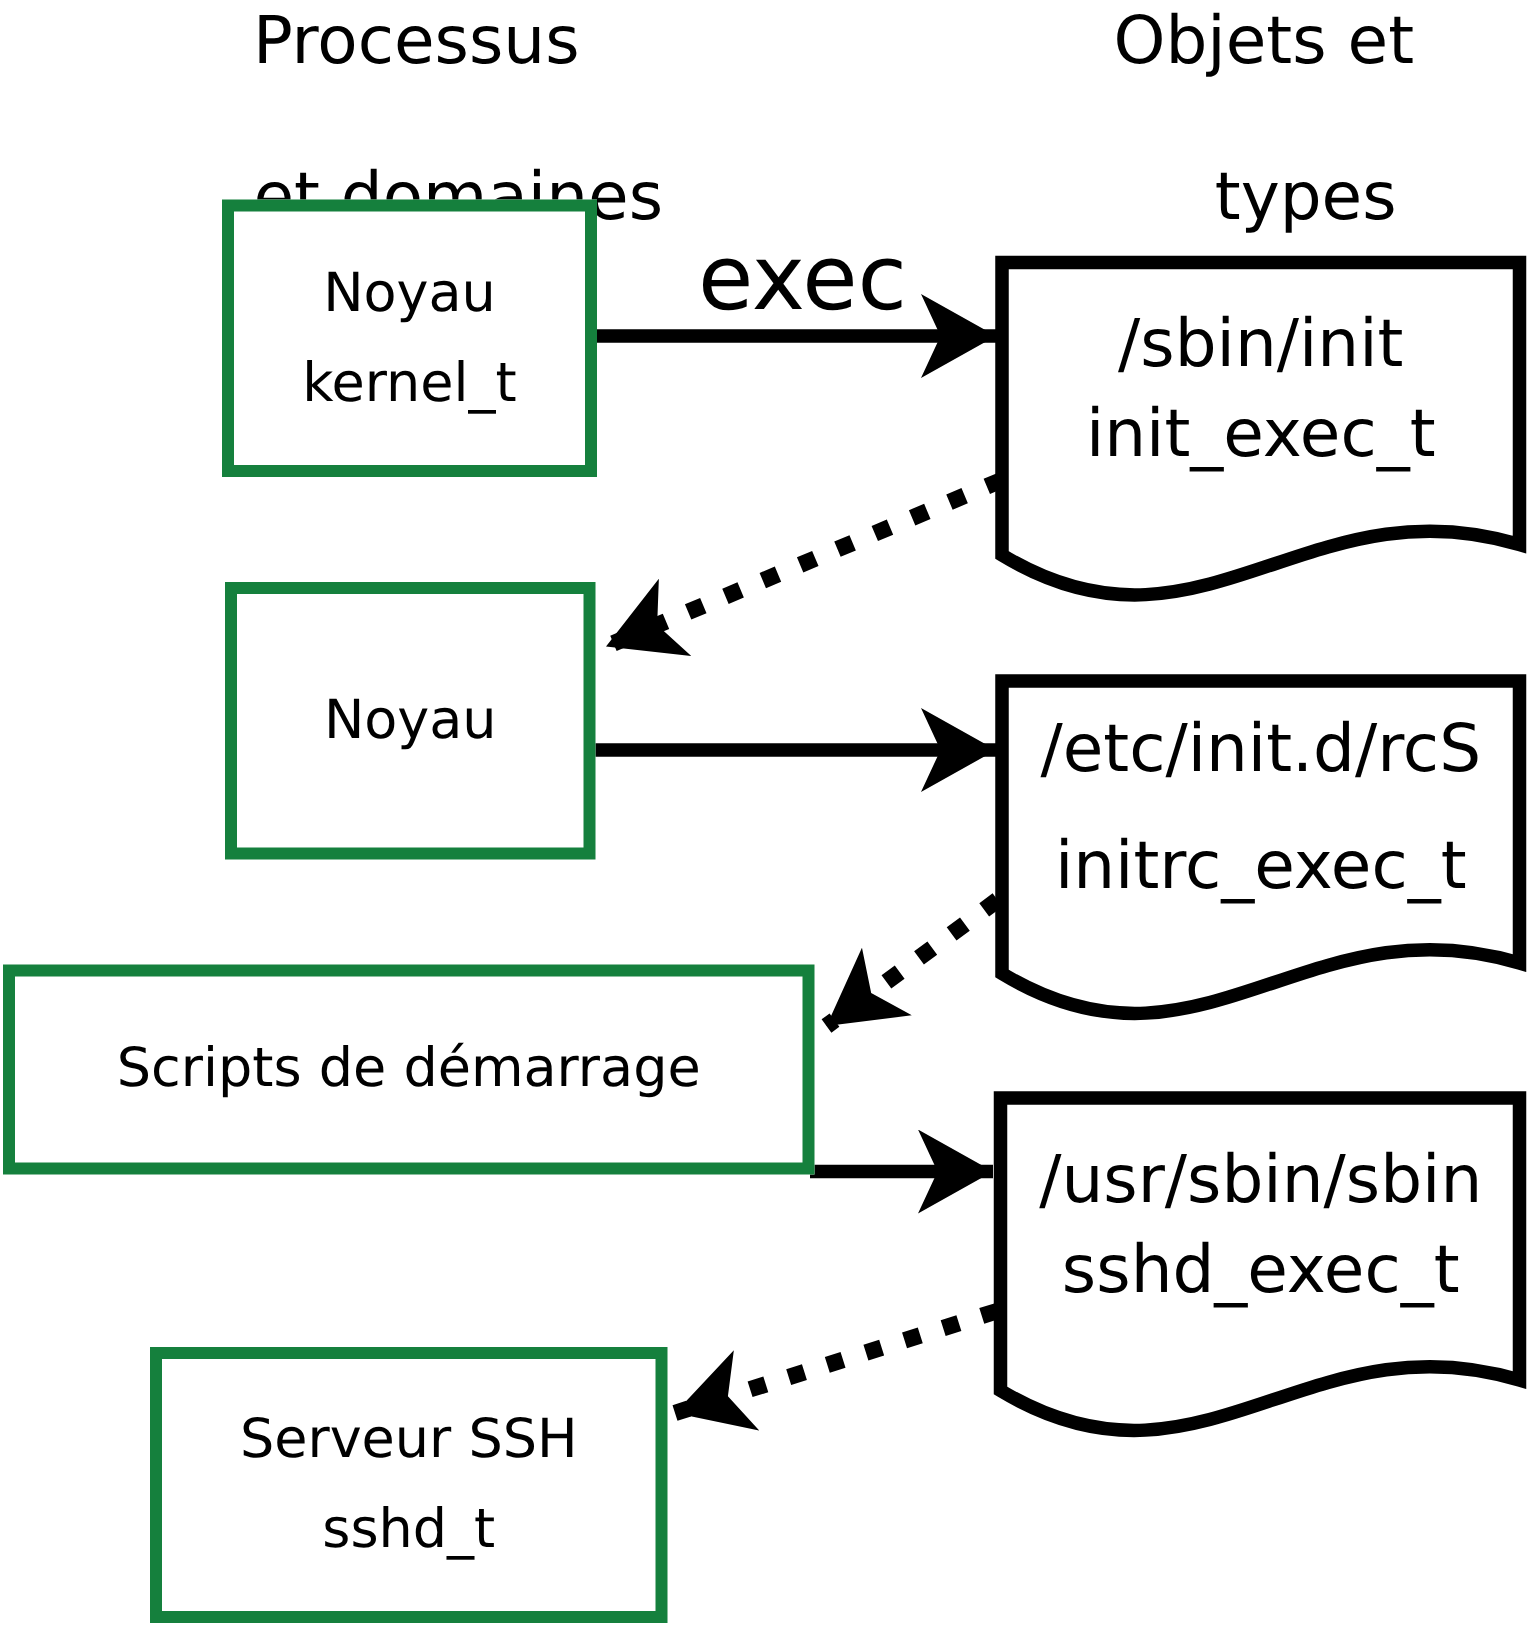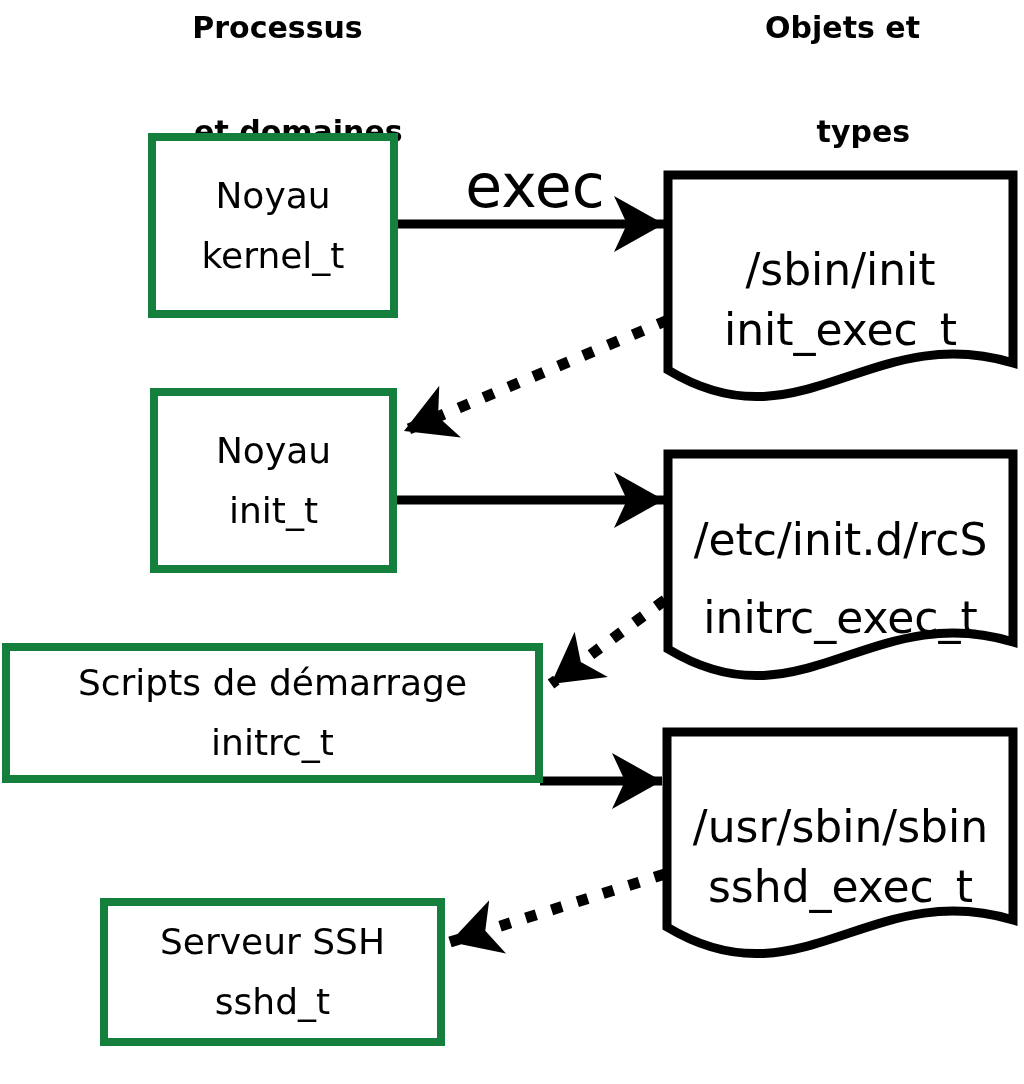--- a/index.html
+++ b/index.html
@@ -25,8 +25,8 @@
     position: absolute;
     top: 2px;
     text-align: center;
-    font-weight: bold;
-    font-size: 30px;
+    font-weight: normal;
+    font-size: 44px;
     line-height: 52px;
     white-space: pre;
   }

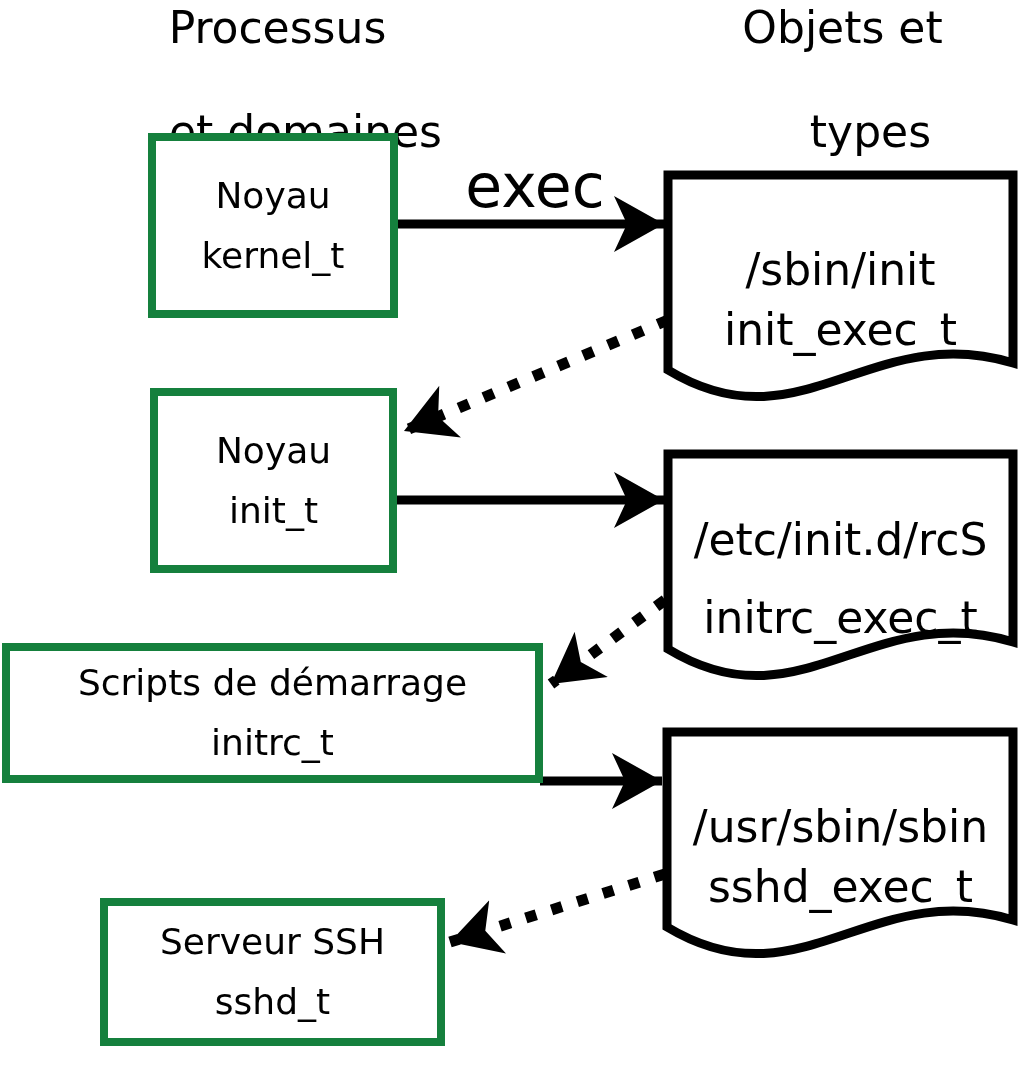--- a/index.html
+++ b/index.html
@@ -61,7 +61,6 @@
     text-align: center;
     font-size: 44px;
     line-height: 60px;
-    margin-top: 40px;
   }
   #doc-label-init   { top: 180px; }
   #doc-label-initrc { top: 459px; gap: 18px; }

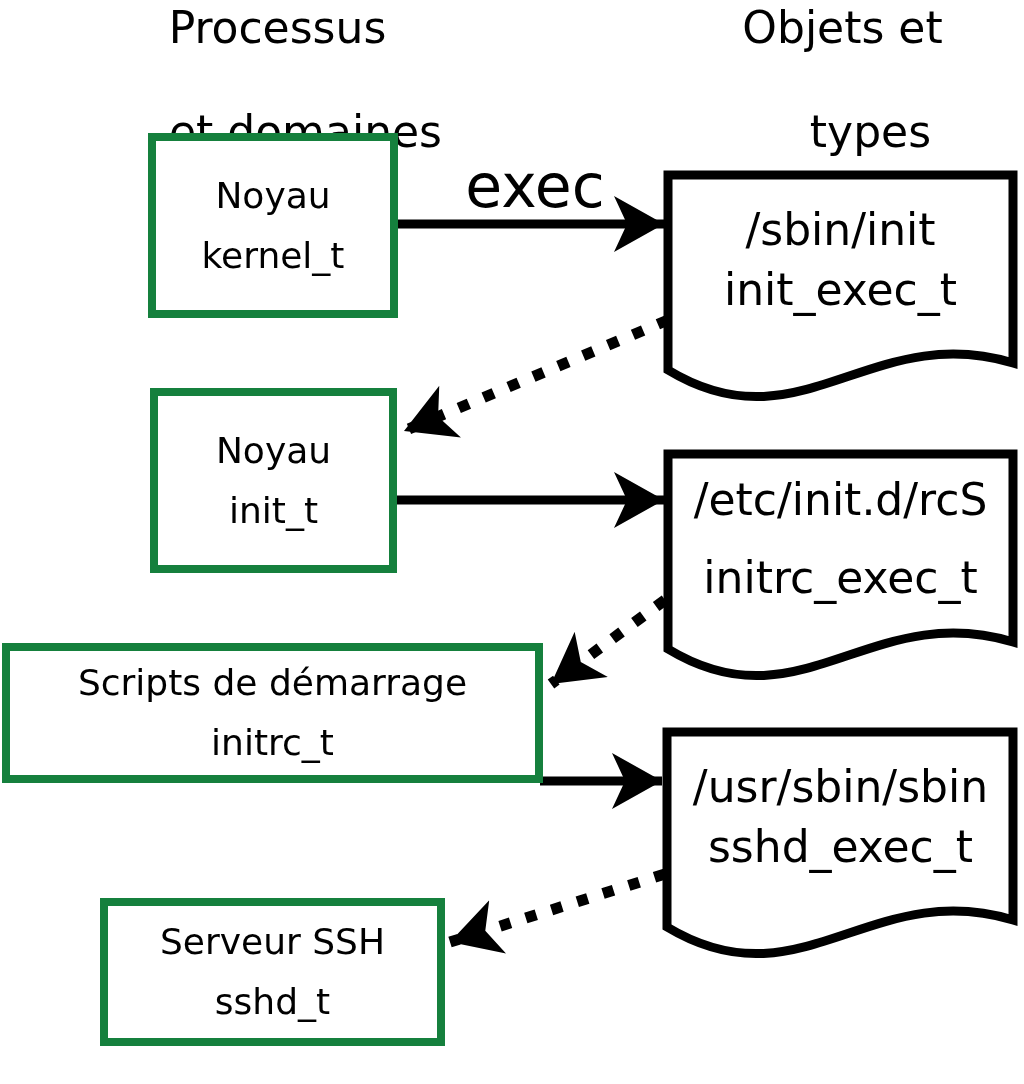--- a/index.html
+++ b/index.html
@@ -111,7 +111,6 @@
   </div>
   <div class="process-box" id="box-init">
     <span>Noyau</span>
-    <span>init_t</span>
   </div>
   <div class="process-box" id="box-initrc">
     <span>Scripts de démarrage</span>

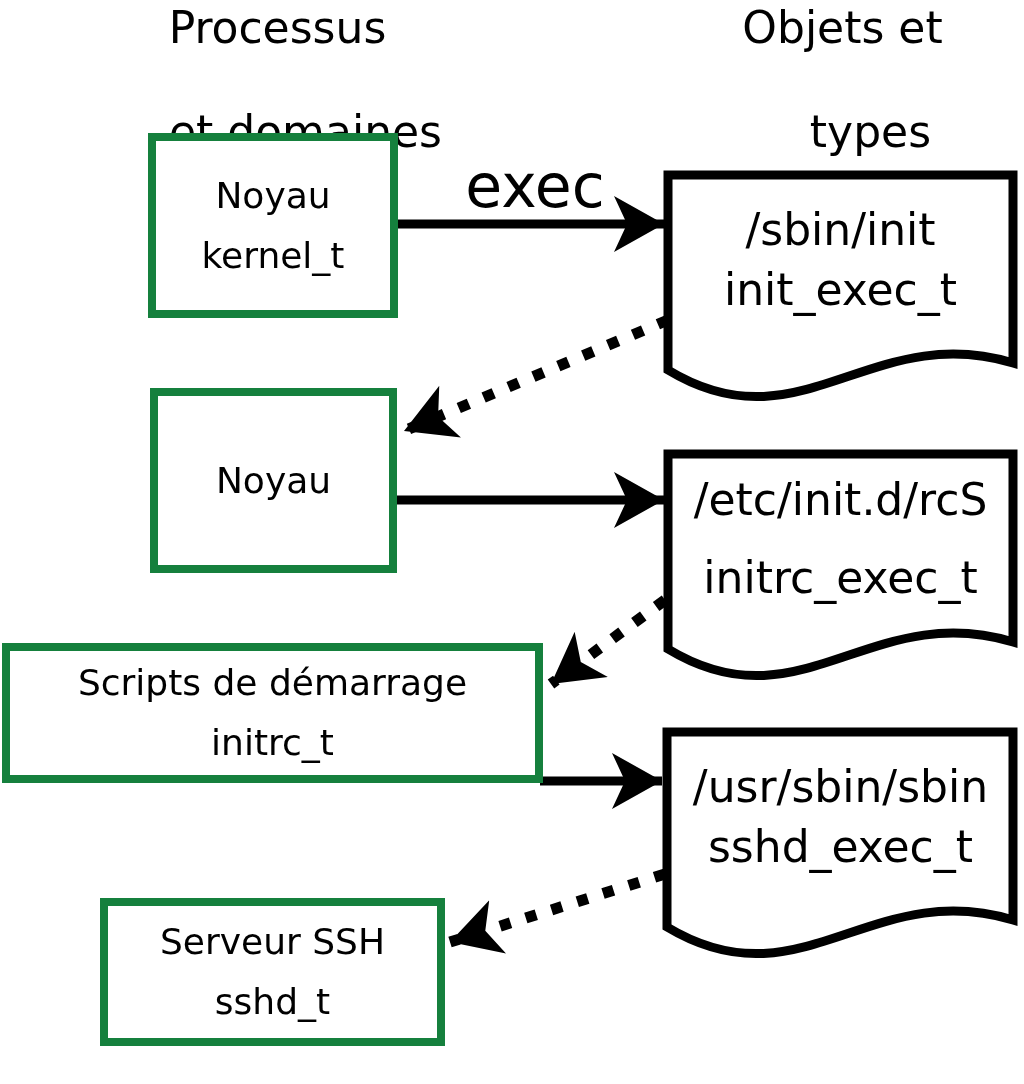--- a/index.html
+++ b/index.html
@@ -114,7 +114,6 @@
   </div>
   <div class="process-box" id="box-initrc">
     <span>Scripts de démarrage</span>
-    <span>initrc_t</span>
   </div>
   <div class="process-box" id="box-sshd">
     <span>Serveur SSH</span>

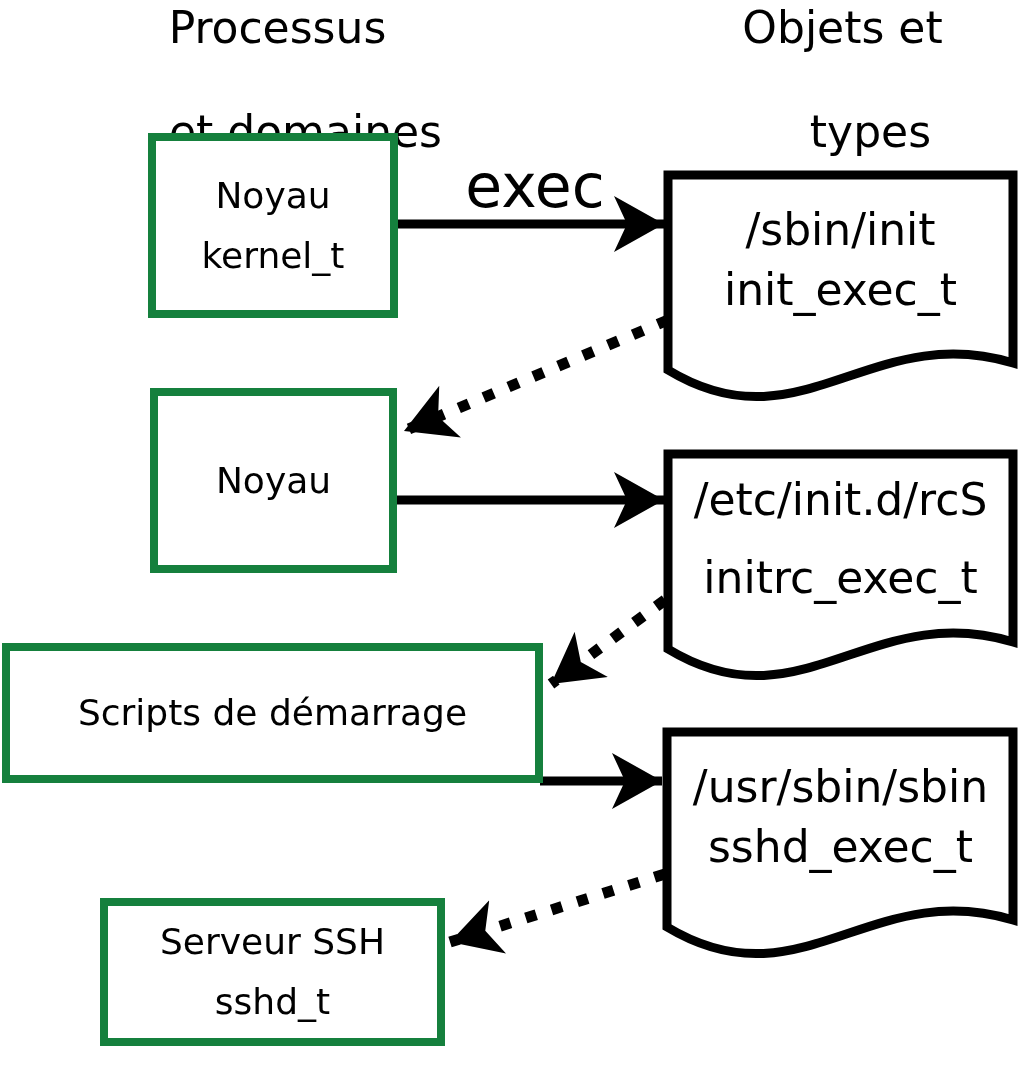--- a/index.html
+++ b/index.html
@@ -48,7 +48,7 @@
   #box-kernel { left: 148px; top: 133px; width: 250px; height: 185px; }
   #box-init   { left: 150px; top: 388px; width: 247px; height: 185px; }
   #box-initrc { left: 2px;   top: 643px; width: 541px; height: 140px; }
-  #box-sshd   { left: 100px; top: 898px; width: 345px; height: 148px; }
+  #box-sshd   { left: 100px; top: 898px; width: 345px; height: 184px; }
   .doc-label {
     position: absolute;
     left: 668px;

